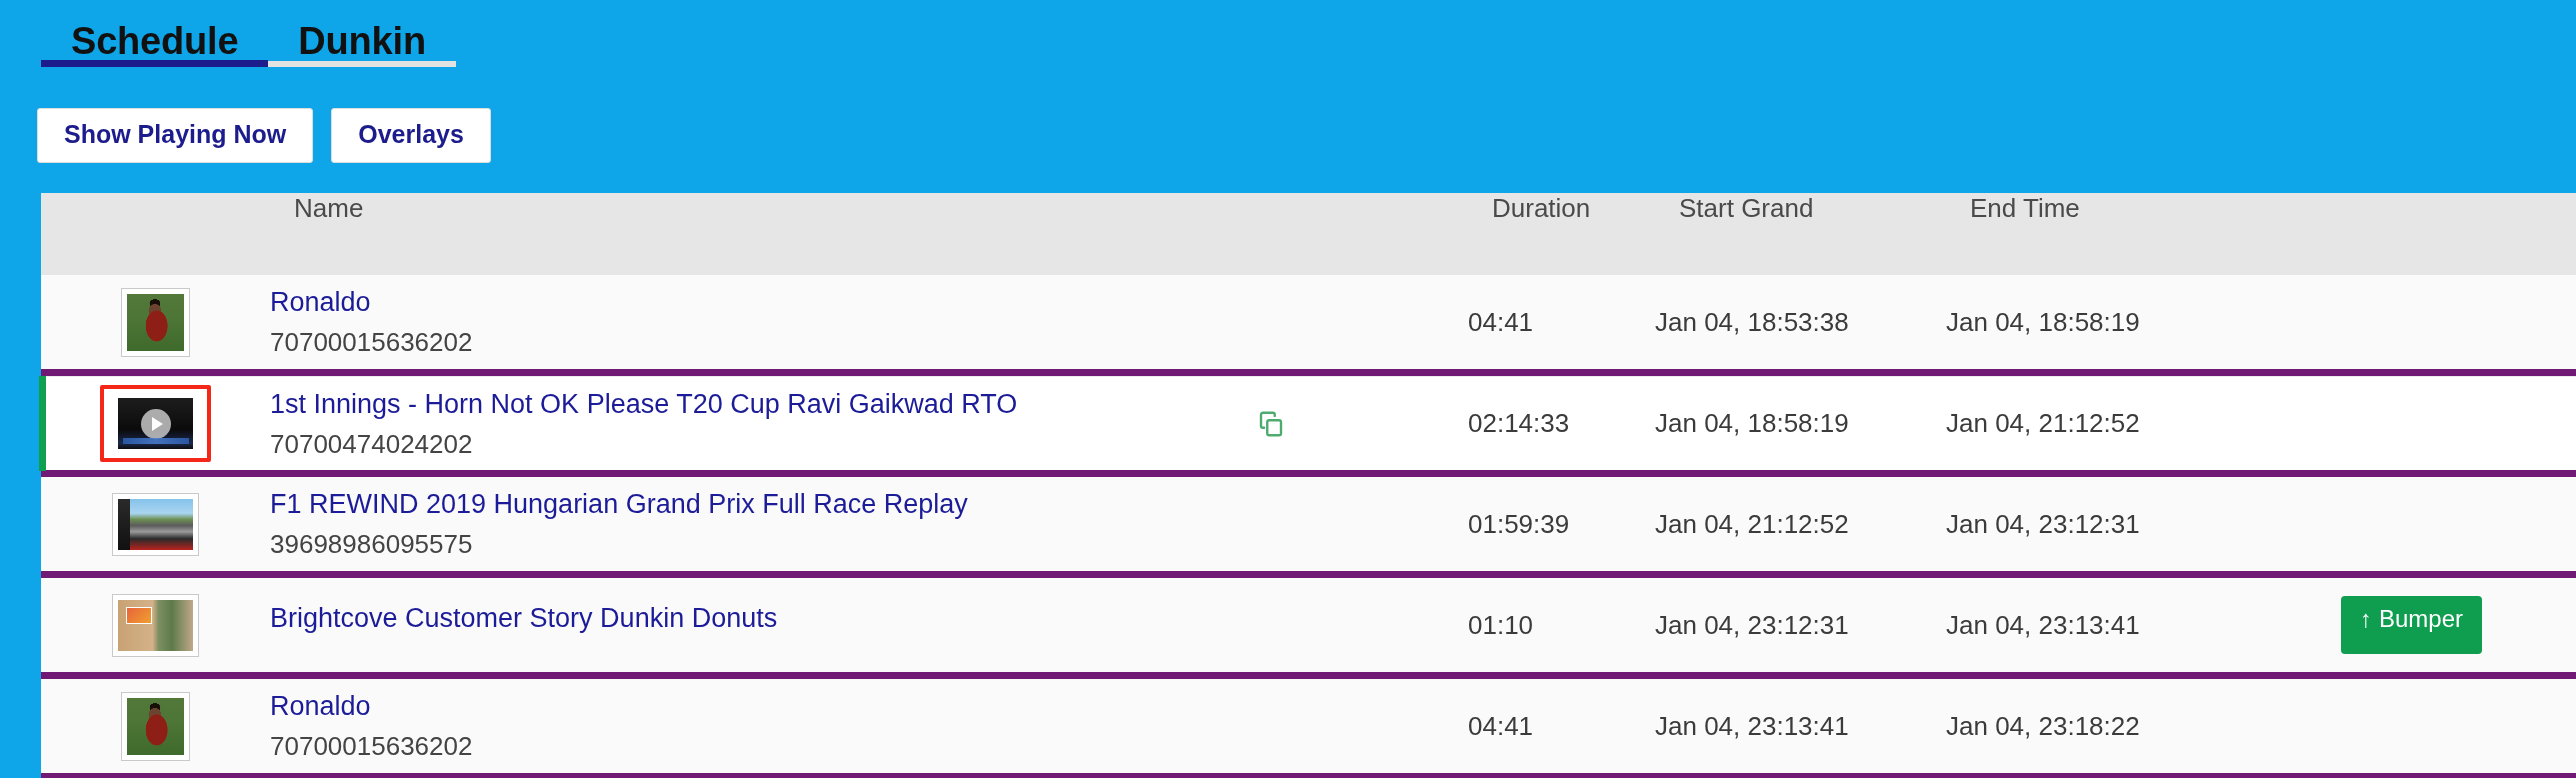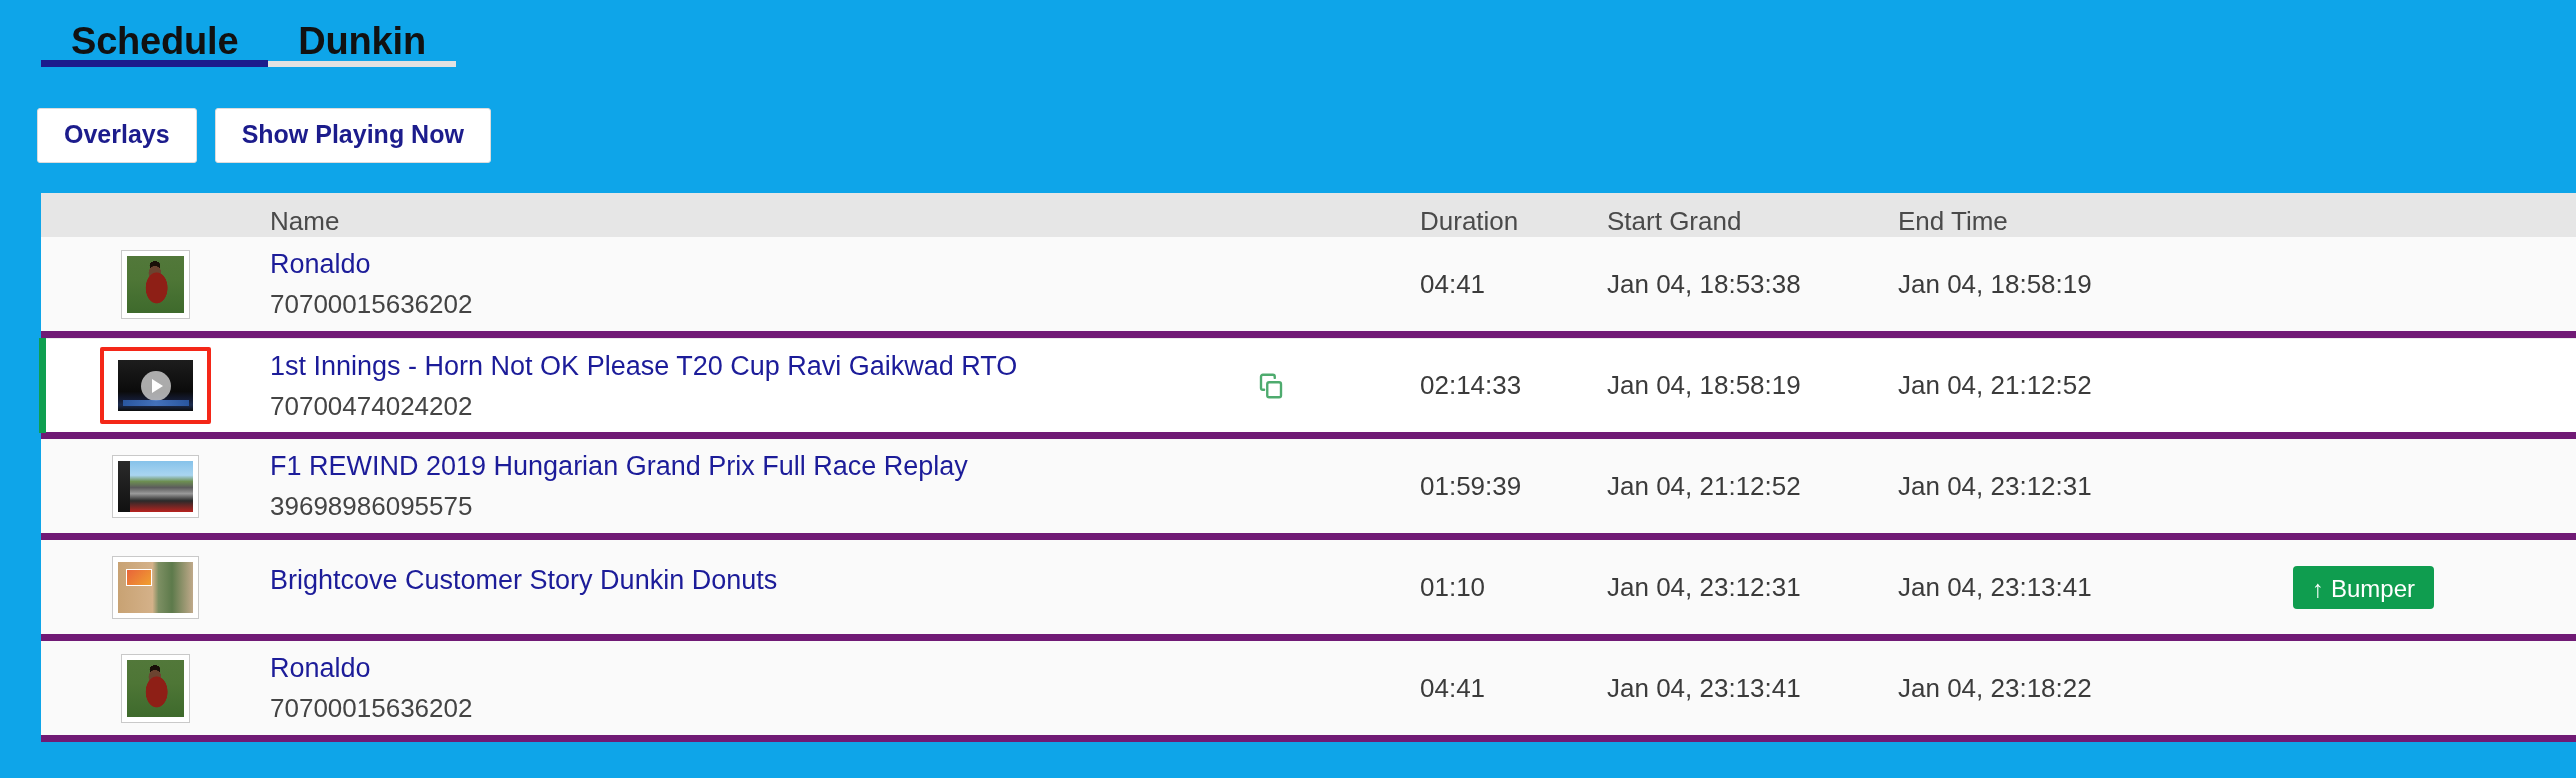--- a/index.html
+++ b/index.html
@@ -261,8 +261,8 @@
   </div>
 
   <div class="actions">
+    <button class="btn">Show Playing Now</button>
     <button class="btn">Overlays</button>
-    <button class="btn">Show Playing Now</button>
   </div>
 
   <div class="table">

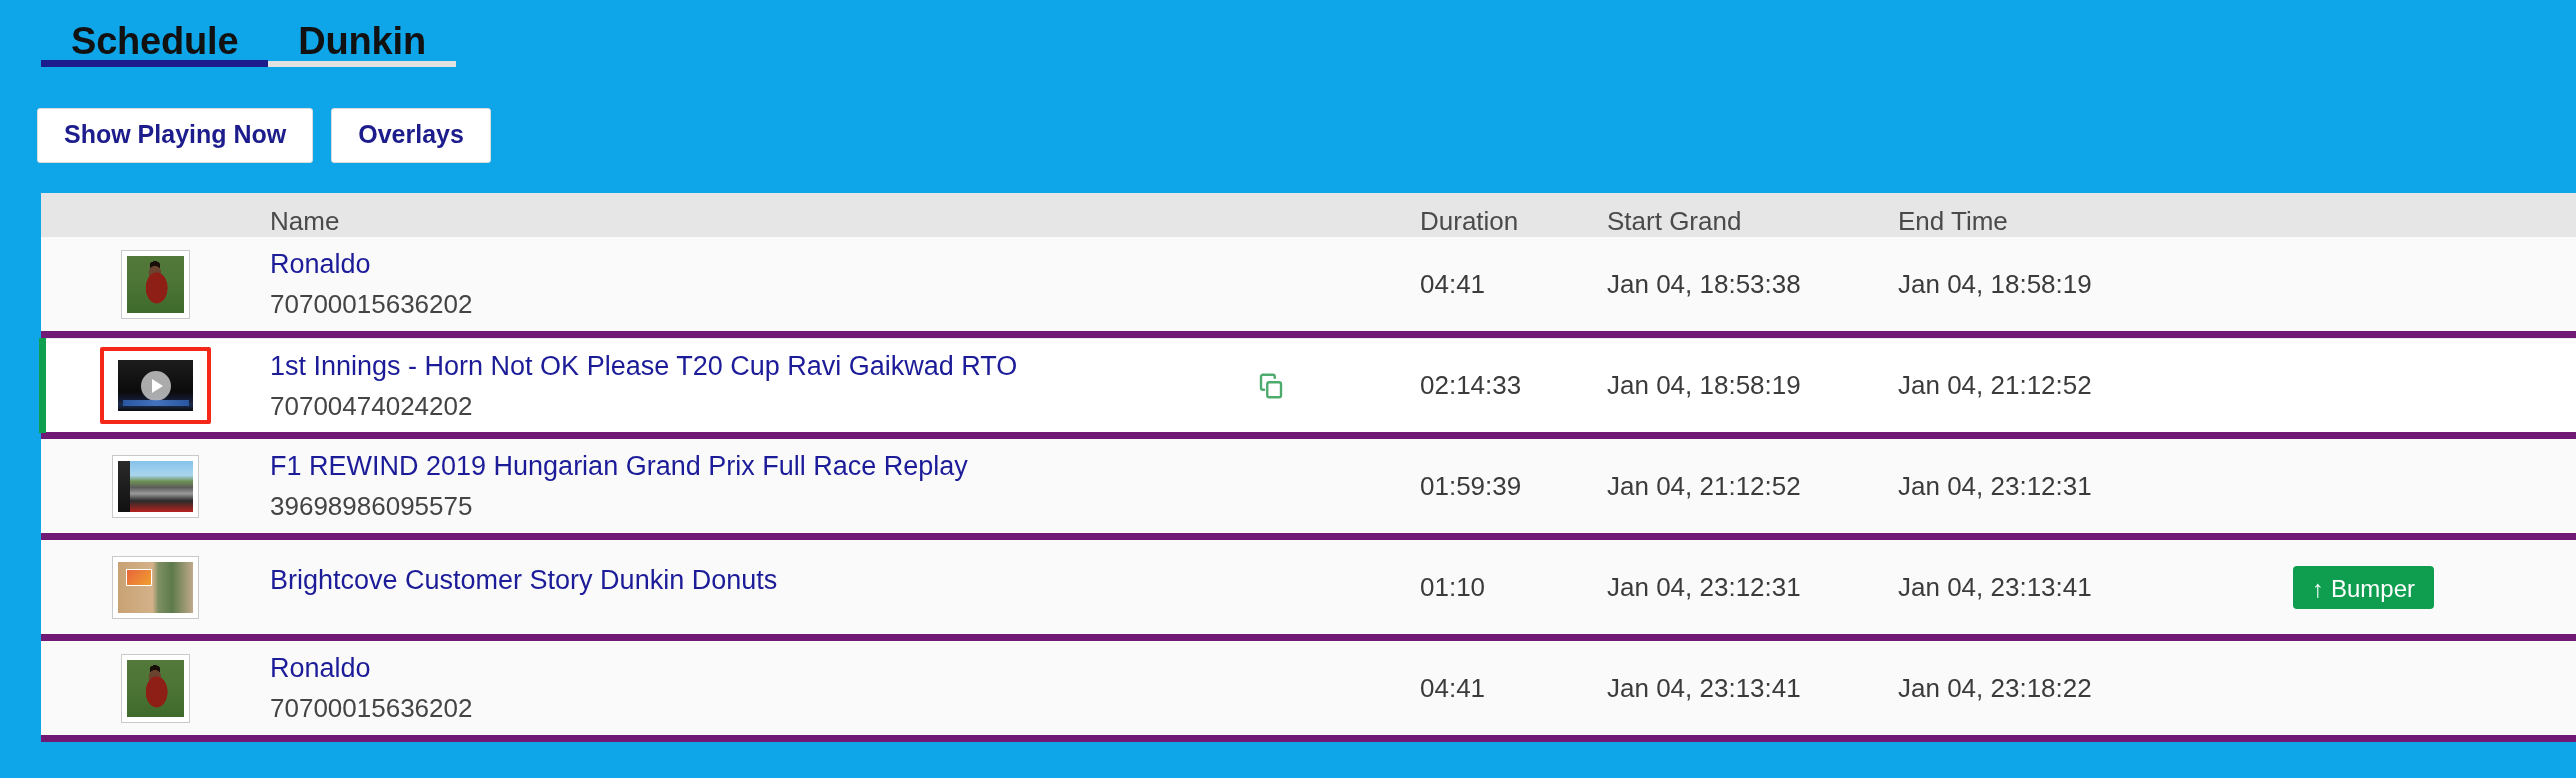--- a/index.html
+++ b/index.html
@@ -85,9 +85,10 @@
   }
   .thead {
     display: flex;
-    align-items: flex-end;
+    align-items: flex-start;
     background: #e6e6e6;
-    height: 44px;
+    height: 82px;
+    padding-left: 24px;
   }
   .tbody { }
   .trow {

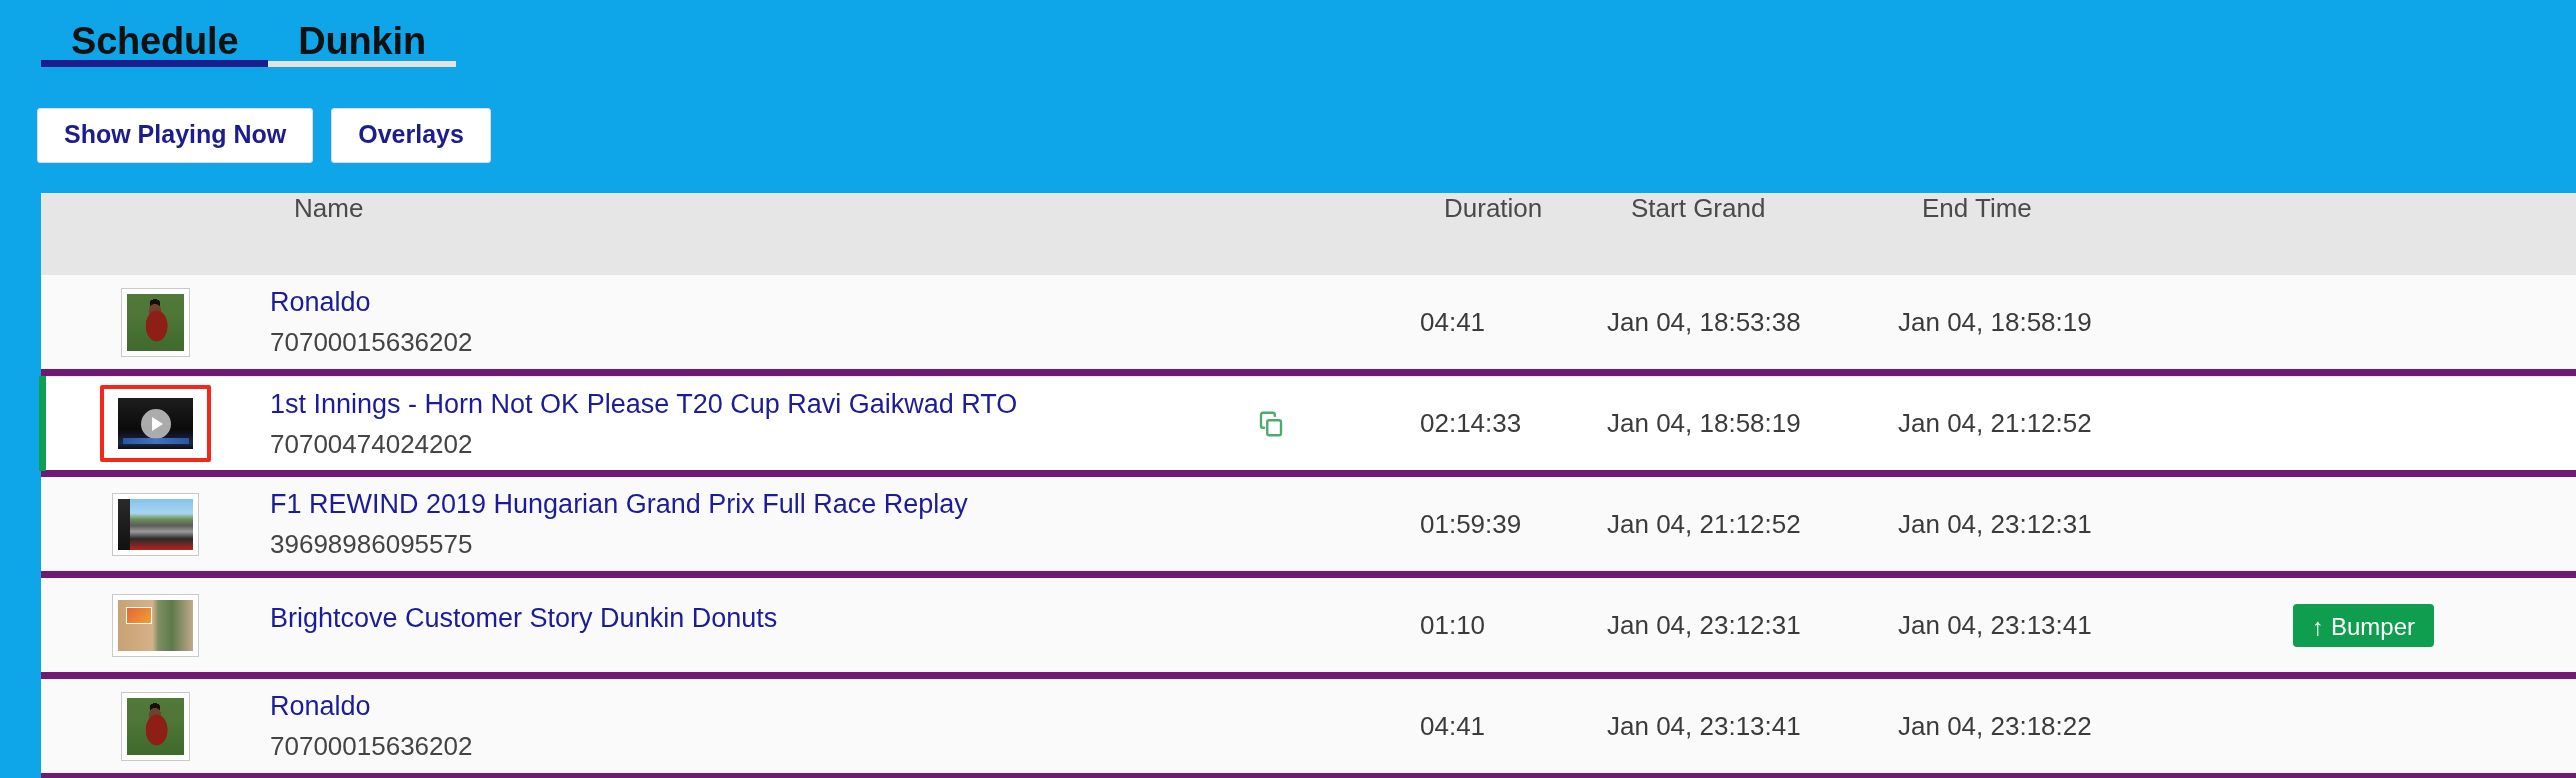--- a/index.html
+++ b/index.html
@@ -117,7 +117,7 @@
   .col-thumb  { width: 229px; flex: 0 0 229px; display: flex; align-items: center; justify-content: center; }
   .col-name   { width: 986px; flex: 0 0 986px; padding-left: 0px; }
   .col-icon   { width: 164px; flex: 0 0 164px; display: flex; align-items: center; justify-content: flex-start; }
-  .col-dur    { width: 187px; flex: 0 0 187px; }
+  .col-dur    { width: 187px; flex: 0 0 187px; margin-left: 48px; }
   .col-start  { width: 291px; flex: 0 0 291px; }
   .col-end    { width: 296px; flex: 0 0 296px; }
   .col-badge  { flex: 1 1 auto; display: flex; align-items: center; justify-content: flex-start; padding-left: 99px; }

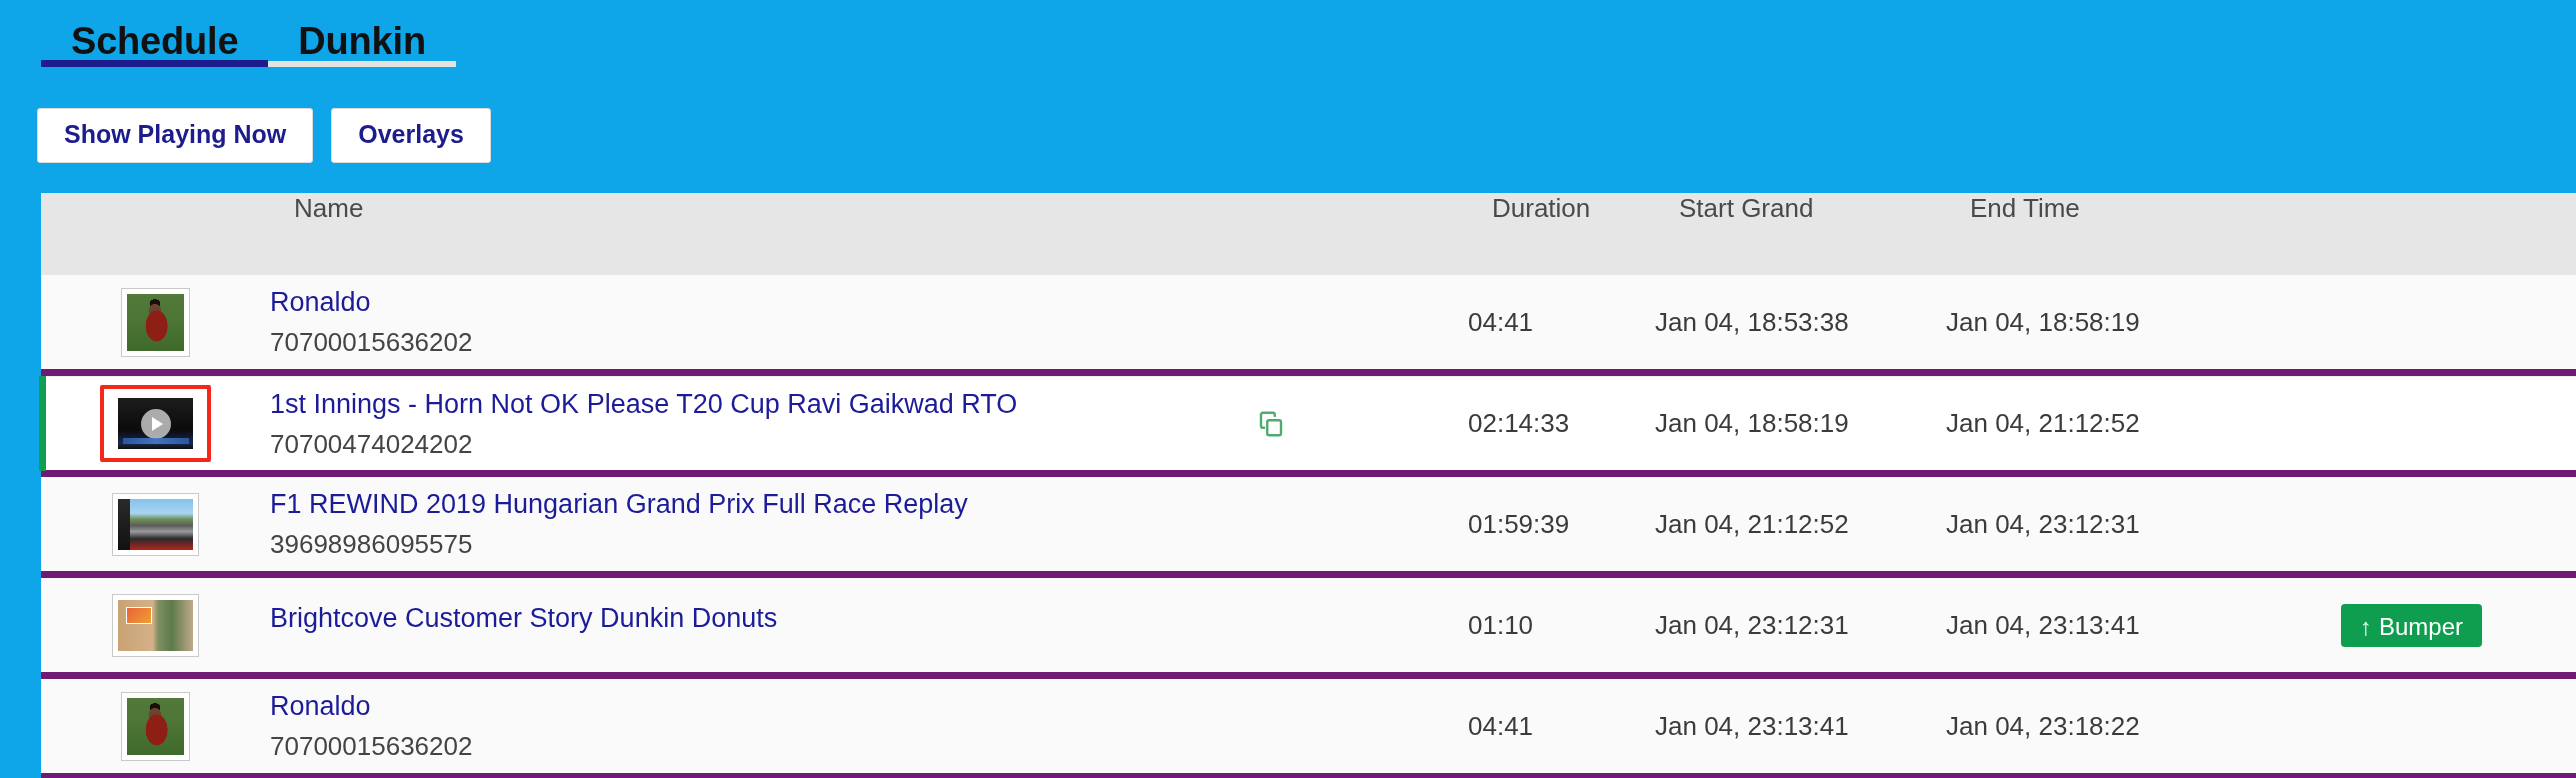--- a/index.html
+++ b/index.html
@@ -237,7 +237,7 @@
     color: #ffffff;
     font-size: 24px;
     border-radius: 4px;
-    padding: 11px 19px 8px 19px;
+    padding: 11px 19px 23px 19px;
     line-height: 1;
     white-space: nowrap;
     cursor: pointer;

